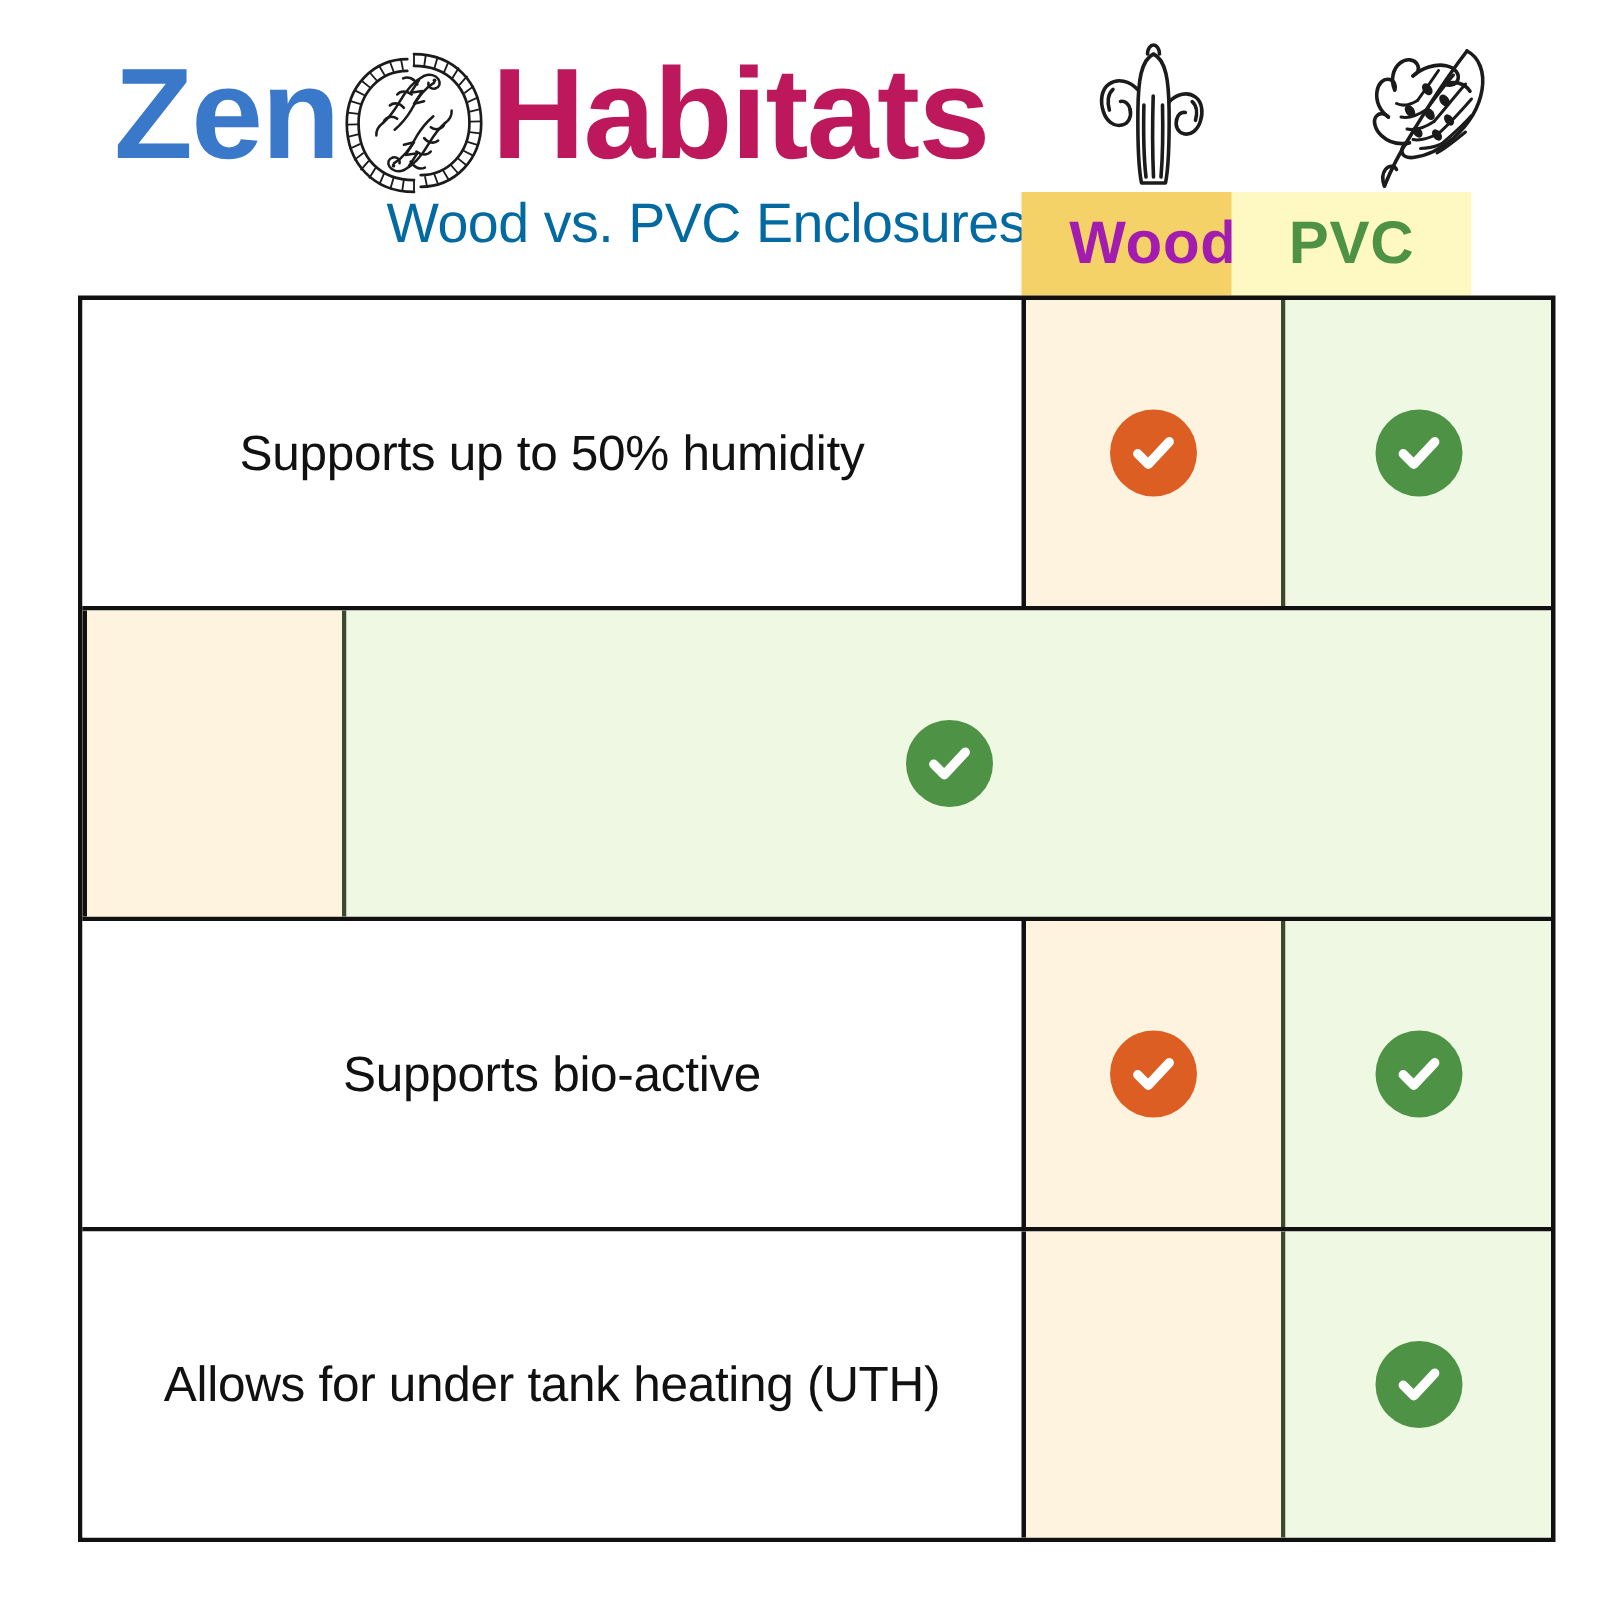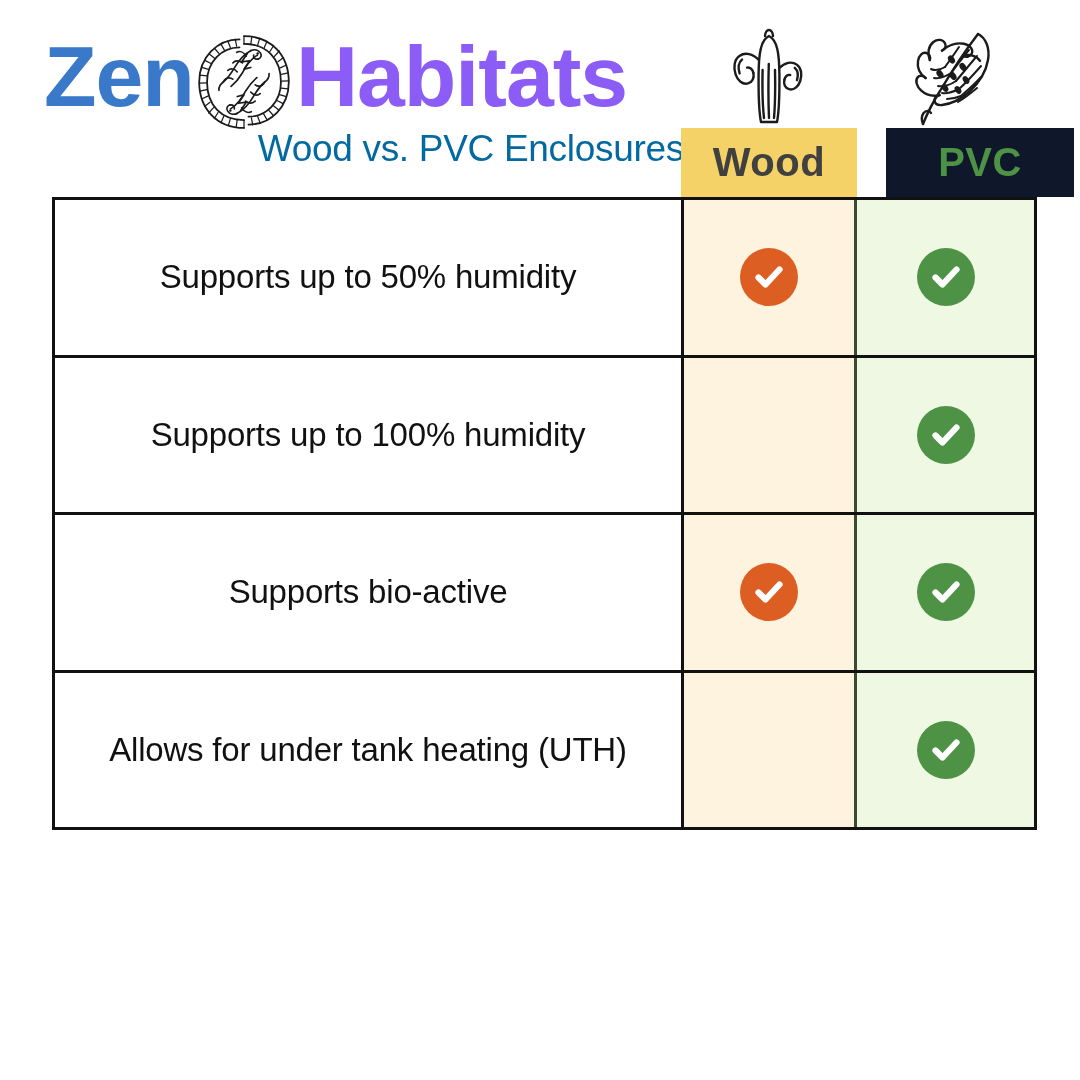--- a/index.html
+++ b/index.html
@@ -24,7 +24,7 @@
   }
   .word-zen {
     font-size:86px; font-weight:bold; letter-spacing:-1px;
-    color:#3A78C9; line-height:1;
+    color:#3A78C9; line-height:1;margin-left:32px;
   }
   .logo-mark {
     width:112px; height:112px; flex:0 0 112px;

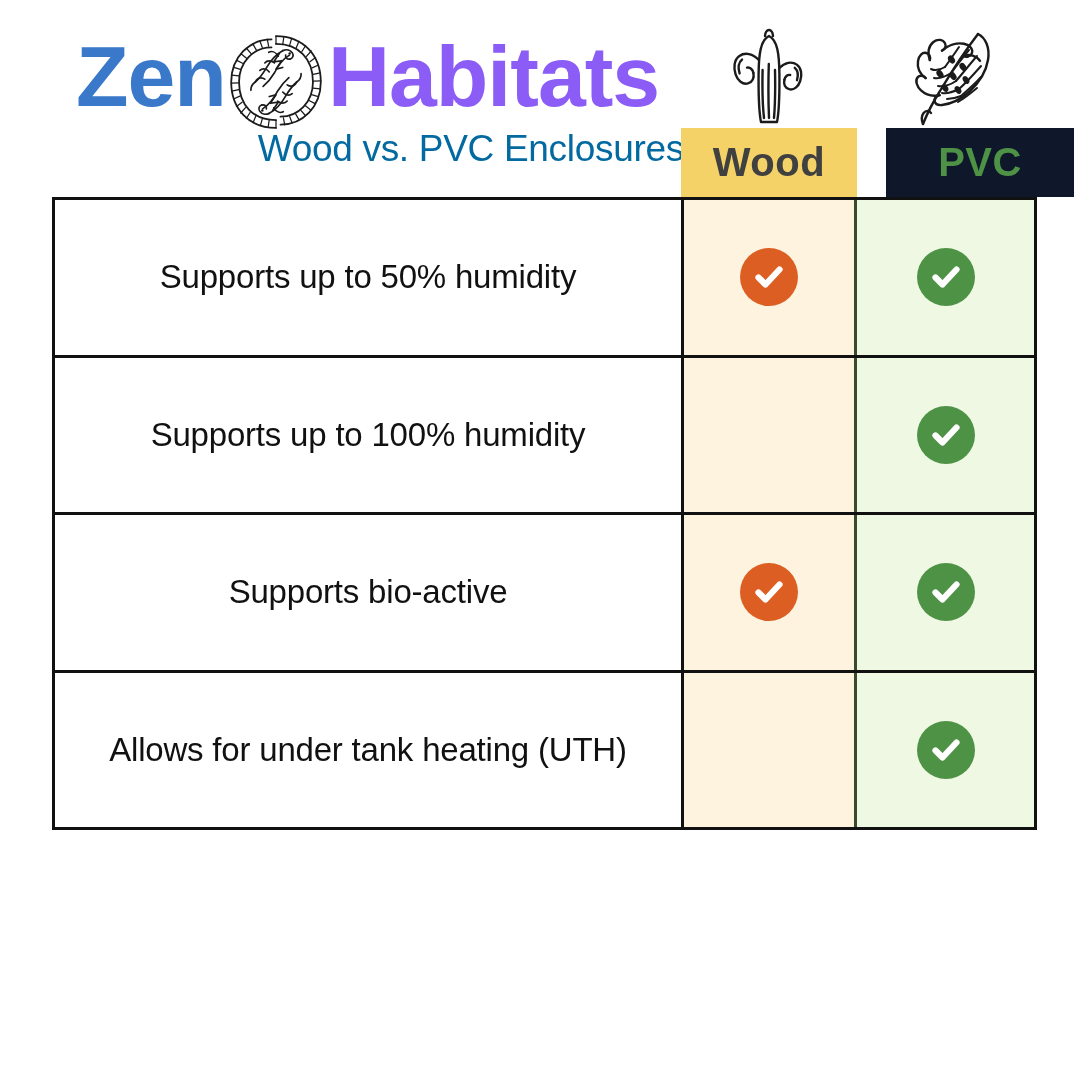--- a/index.html
+++ b/index.html
@@ -33,7 +33,7 @@
   .logo-mark svg { display:block; width:112px; height:112px; }
   .word-habitats {
     font-size:86px; font-weight:bold; letter-spacing:-1px;
-    color:#8b5cf6; line-height:1;
+    color:#be185d; line-height:1;
   }
   .brand-tagline {
     position:absolute; right:0; top:106px;

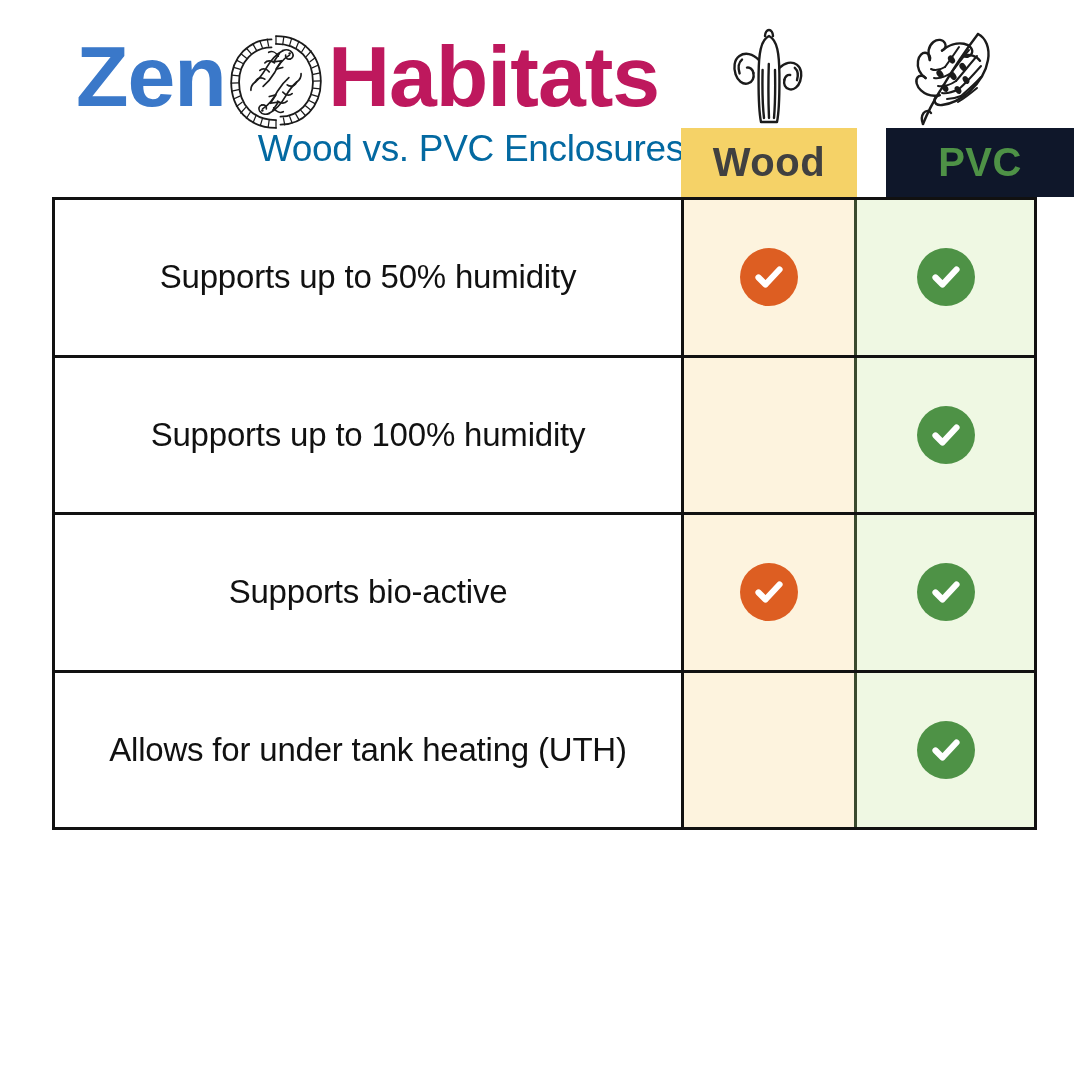--- a/index.html
+++ b/index.html
@@ -57,7 +57,7 @@
     display:flex; align-items:center; justify-content:center;
     font-size:40px; font-weight:bold; letter-spacing:0.5px;
   }
-  .hdr.wood { left:681px; width:176px; background:#F5D267; color:#404040; }
+  .hdr.wood { left:681px; width:176px; background:#F5D267; color:#a21caf; }
   .hdr.pvc  { left:886px; width:188px; background:#0f172a; color:#4E9246; }
 
   

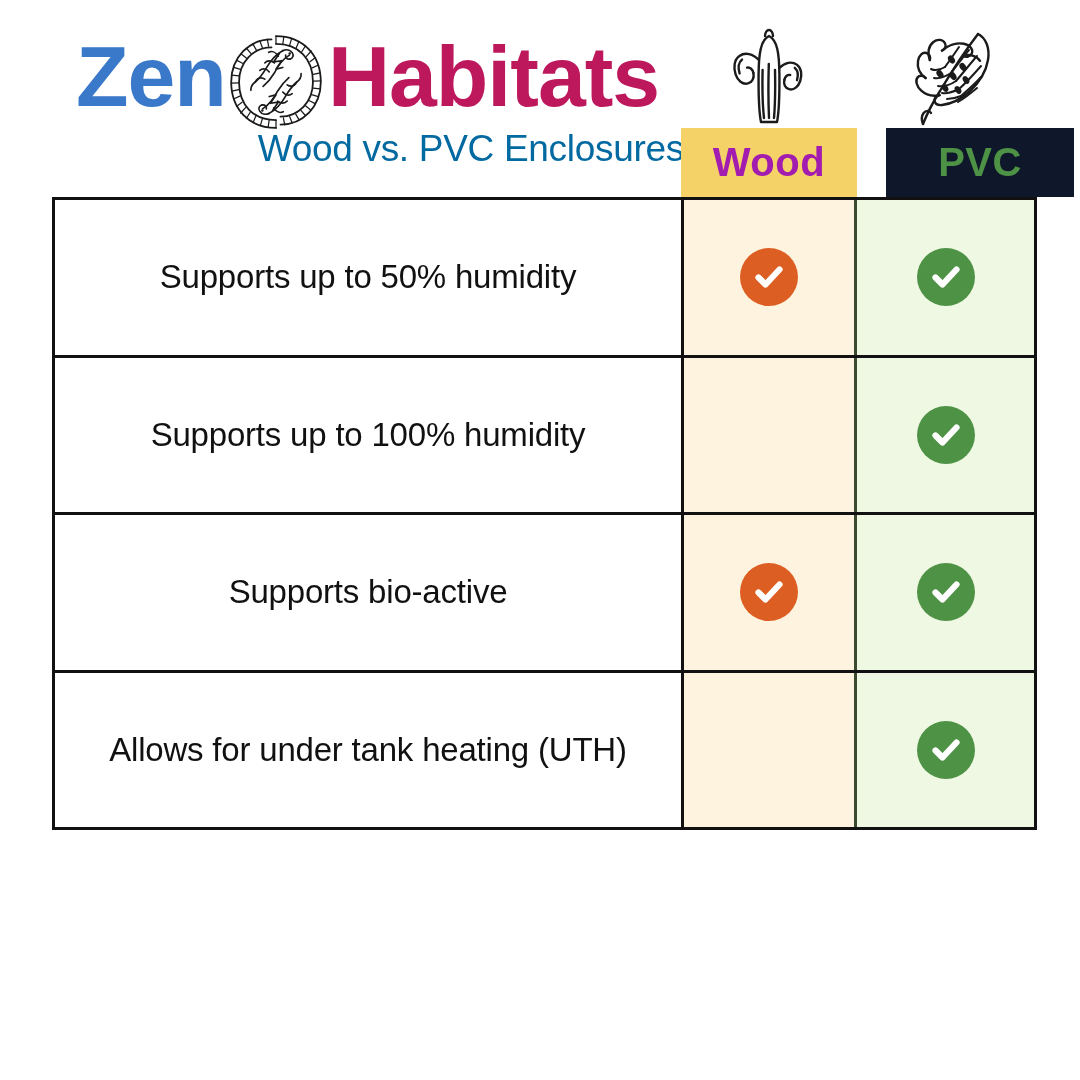--- a/index.html
+++ b/index.html
@@ -58,7 +58,7 @@
     font-size:40px; font-weight:bold; letter-spacing:0.5px;
   }
   .hdr.wood { left:681px; width:176px; background:#F5D267; color:#a21caf; }
-  .hdr.pvc  { left:886px; width:188px; background:#0f172a; color:#4E9246; }
+  .hdr.pvc  { left:821px; width:160px; background:#fef9c3; color:#4E9246; }
 
   
   .table {

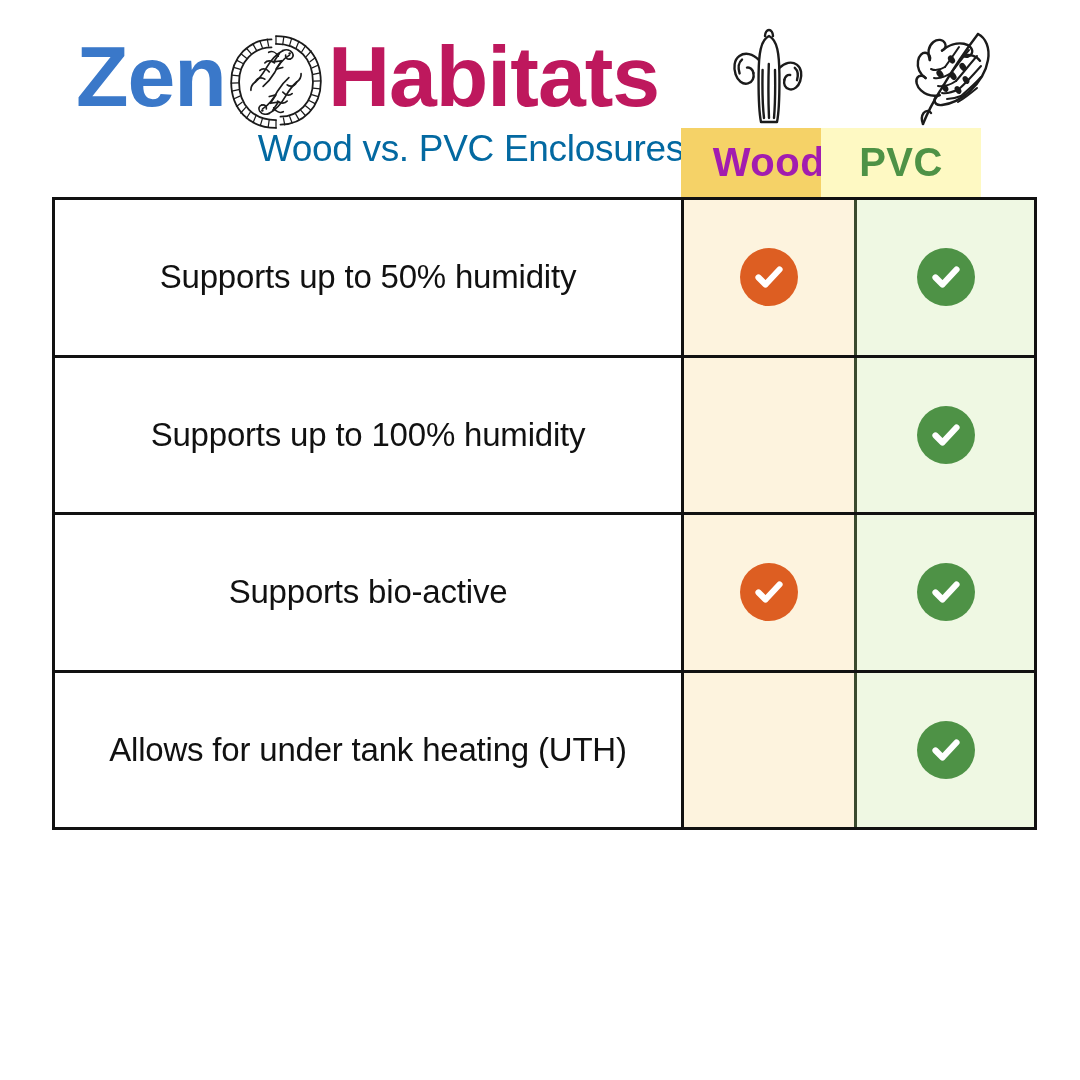--- a/index.html
+++ b/index.html
@@ -63,7 +63,7 @@
   
   .table {
     position:absolute; left:52px; top:197px;
-    width:985px; height:633px;
+    width:985px; height:831px;
     border:3px solid #111111;
     display:flex; flex-direction:column;
   }

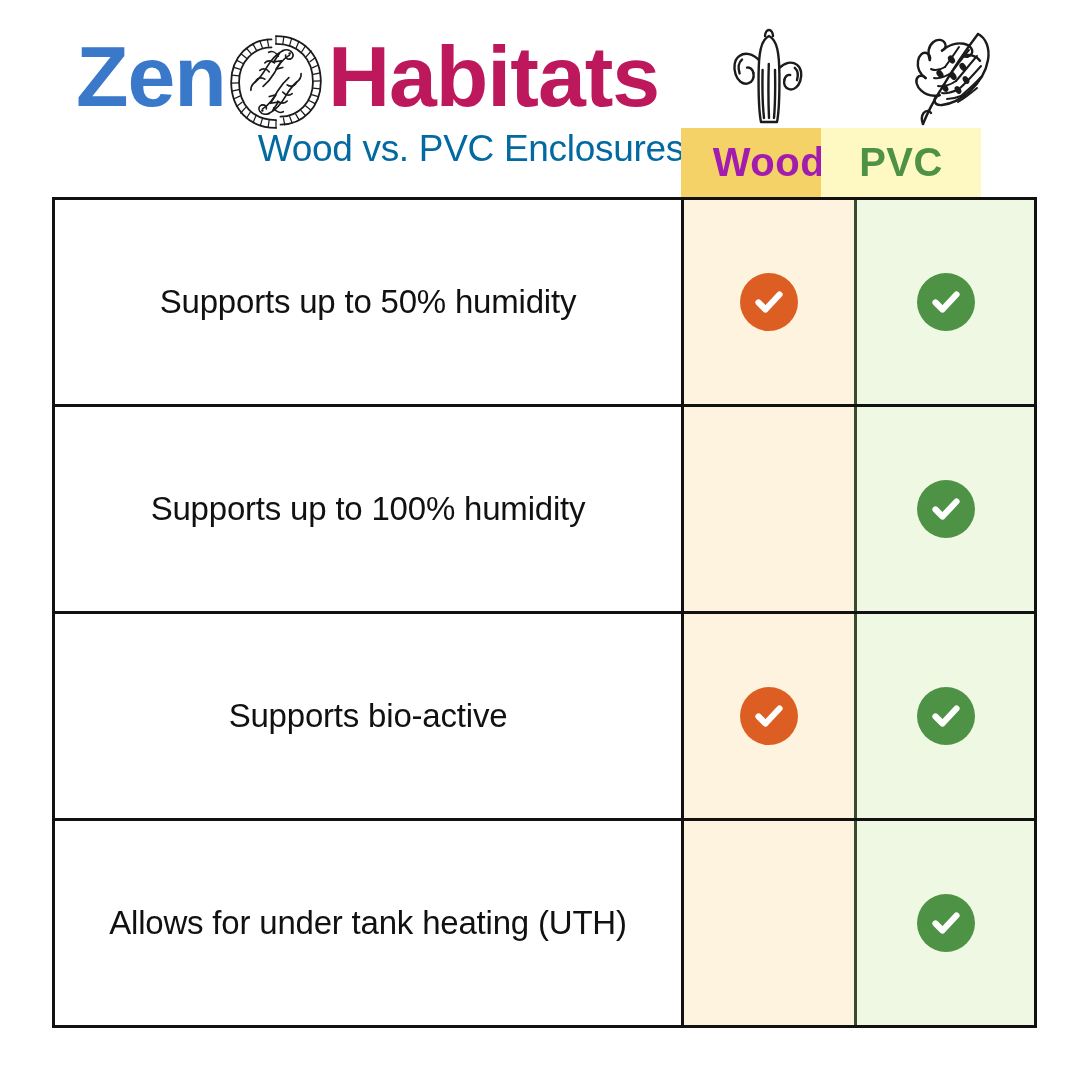--- a/index.html
+++ b/index.html
@@ -237,7 +237,6 @@
     </div>
 
     <div class="row">
-      <div class="cell-label">Supports up to 100% humidity</div>
       <div class="cell-mark wood">
         
       </div>

